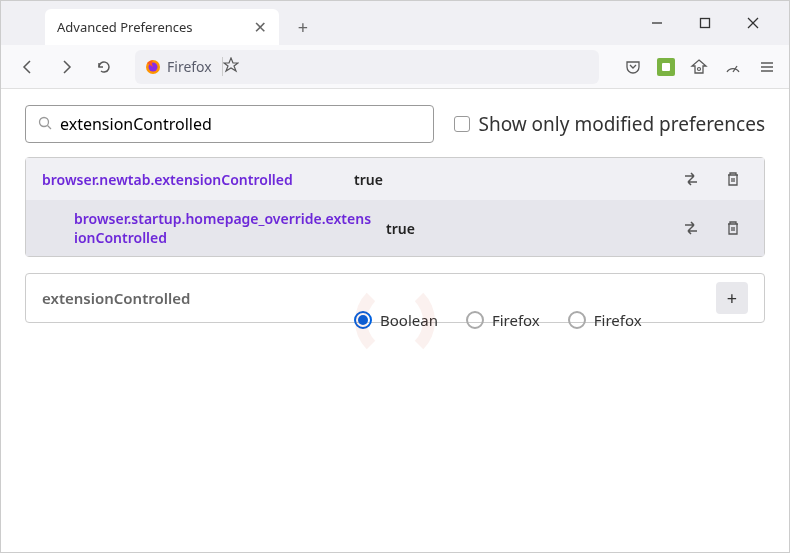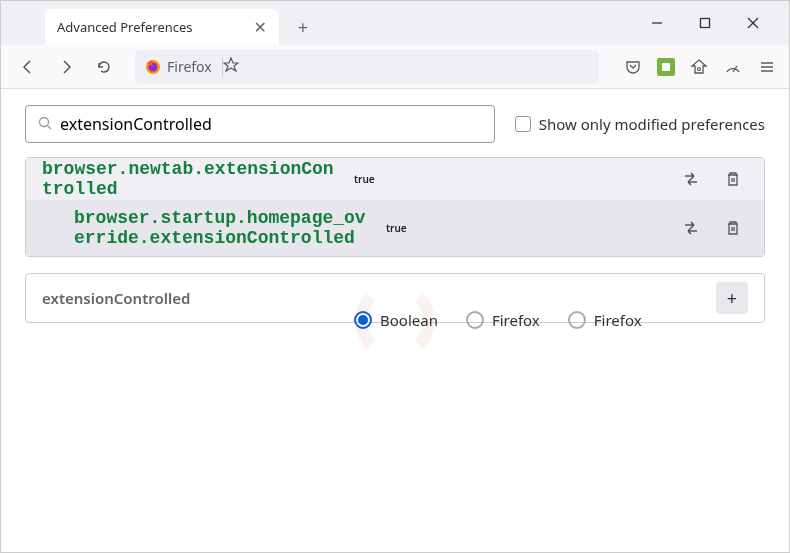--- a/index.html
+++ b/index.html
@@ -32,7 +32,7 @@
     .search-box { flex: 1; display: flex; align-items: center; border: 1px solid #999; border-radius: 4px; height: 38px; padding: 0 12px; max-width: 495px; }
     .search-icon { color: #999; margin-right: 8px; }
     .search-input { border: none; outline: none; font-size: 16px; flex: 1; }
-    .checkbox-wrap { display: flex; align-items: center; gap: 8px; font-size: 15px; color: #333; }
+    .checkbox-wrap { display: flex; align-items: center; gap: 8px; font-size: 19px; color: #333; }
     .checkbox { width: 16px; height: 16px; border: 1px solid #999; border-radius: 3px; }
     
     

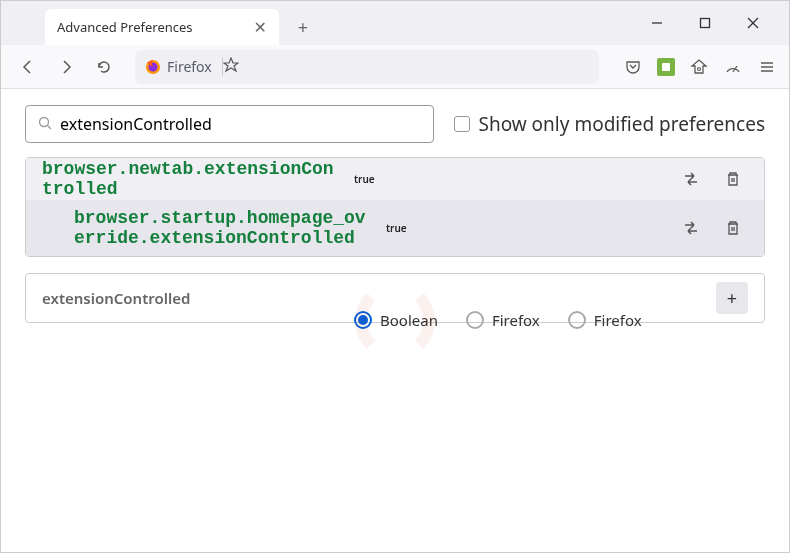--- a/index.html
+++ b/index.html
@@ -40,7 +40,7 @@
     .pref-row { display: flex; align-items: center; height: 42px; padding: 0 16px; gap: 12px; }
     .pref-row:nth-child(1) { background: #f0f0f4; }
     .pref-row:nth-child(2) { background: #e6e6ec; height: 56px; padding-left: 48px; }
-    .pref-name { width: 300px; font-weight: 600; font-size: 18px; color: #15803d; word-break: break-all; font-family: Liberation Mono, monospace; }
+    .pref-name { width: 300px; font-weight: 600; font-size: 14px; color: #6d28d9; word-break: break-all; }
     .pref-value { font-weight: 600; font-size: 10px; color: #222; flex: 1; }
     .pref-actions { display: flex; gap: 12px; }
     .pref-btn { width: 30px; height: 30px; display: flex; align-items: center; justify-content: center; background: transparent; border: none; border-radius: 4px; cursor: pointer; color: #555; }

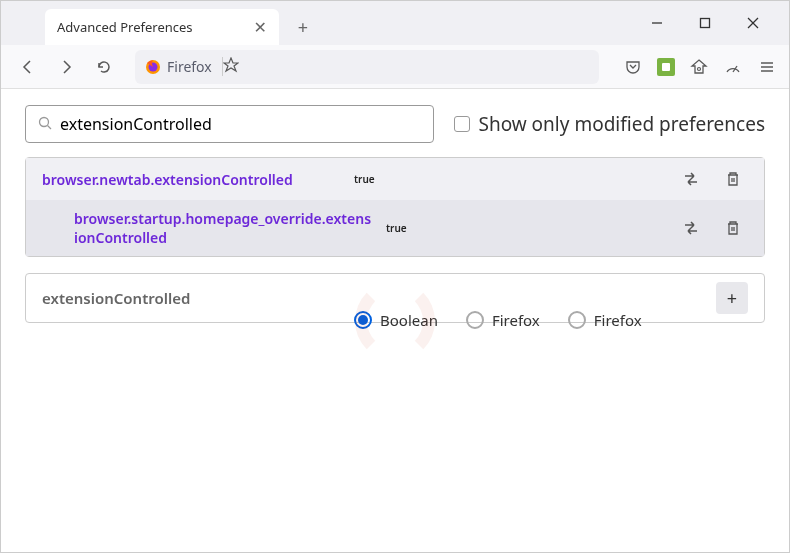--- a/index.html
+++ b/index.html
@@ -41,7 +41,7 @@
     .pref-row:nth-child(1) { background: #f0f0f4; }
     .pref-row:nth-child(2) { background: #e6e6ec; height: 56px; padding-left: 48px; }
     .pref-name { width: 300px; font-weight: 600; font-size: 14px; color: #6d28d9; word-break: break-all; }
-    .pref-value { font-weight: 600; font-size: 10px; color: #222; flex: 1; }
+    .pref-value { font-weight: 600; font-size: 14px; color: #222; flex: 1; }
     .pref-actions { display: flex; gap: 12px; }
     .pref-btn { width: 30px; height: 30px; display: flex; align-items: center; justify-content: center; background: transparent; border: none; border-radius: 4px; cursor: pointer; color: #555; }
     

